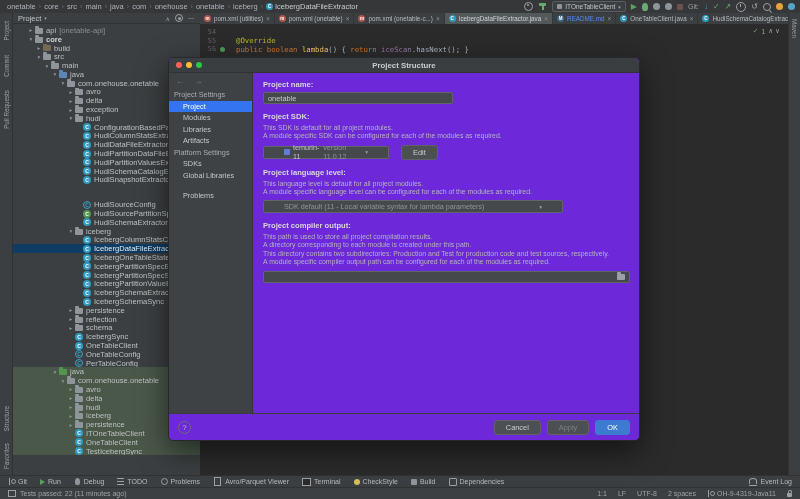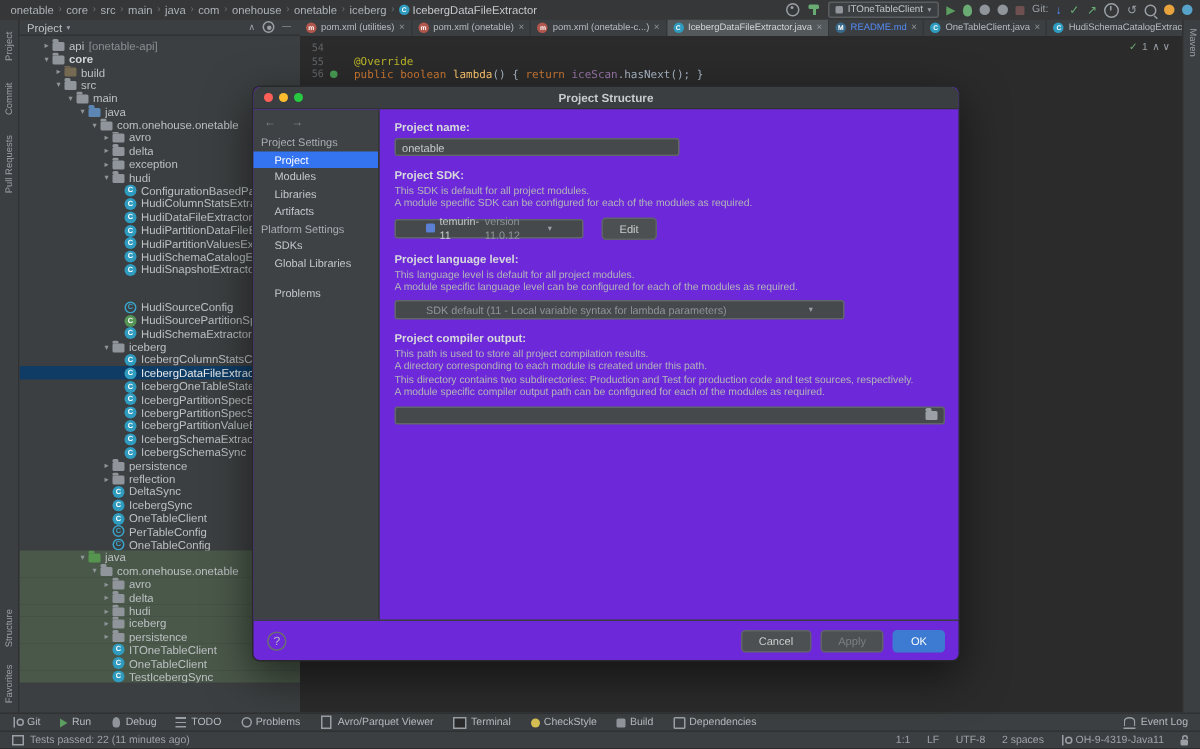--- a/index.html
+++ b/index.html
@@ -435,6 +435,11 @@
         <span class="lbl">reflection</span>
       </div>
       <div class="trow" style="padding-left: 54px;">
+        <span class="chev">▸</span>
+        <span class="ic f folder"></span>
+        <span class="lbl">schema</span>
+      </div>
+      <div class="trow" style="padding-left: 54px;">
         <span class="chev"></span>
         <span class="ic c class">C</span>
         <span class="lbl">DeltaSync</span>

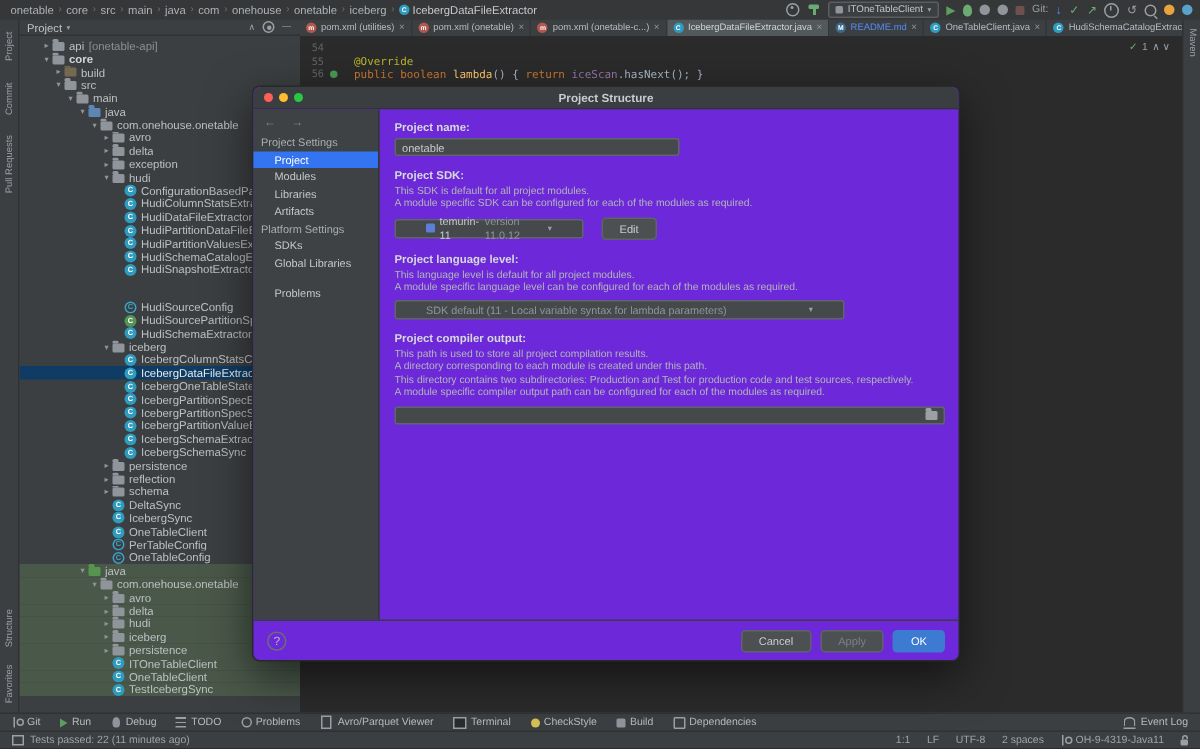--- a/index.html
+++ b/index.html
@@ -442,11 +442,6 @@
       <div class="trow" style="padding-left: 54px;">
         <span class="chev"></span>
         <span class="ic c class">C</span>
-        <span class="lbl">DeltaSync</span>
-      </div>
-      <div class="trow" style="padding-left: 54px;">
-        <span class="chev"></span>
-        <span class="ic c class">C</span>
         <span class="lbl">IcebergSync</span>
       </div>
       <div class="trow" style="padding-left: 54px; align-items: flex-end;">

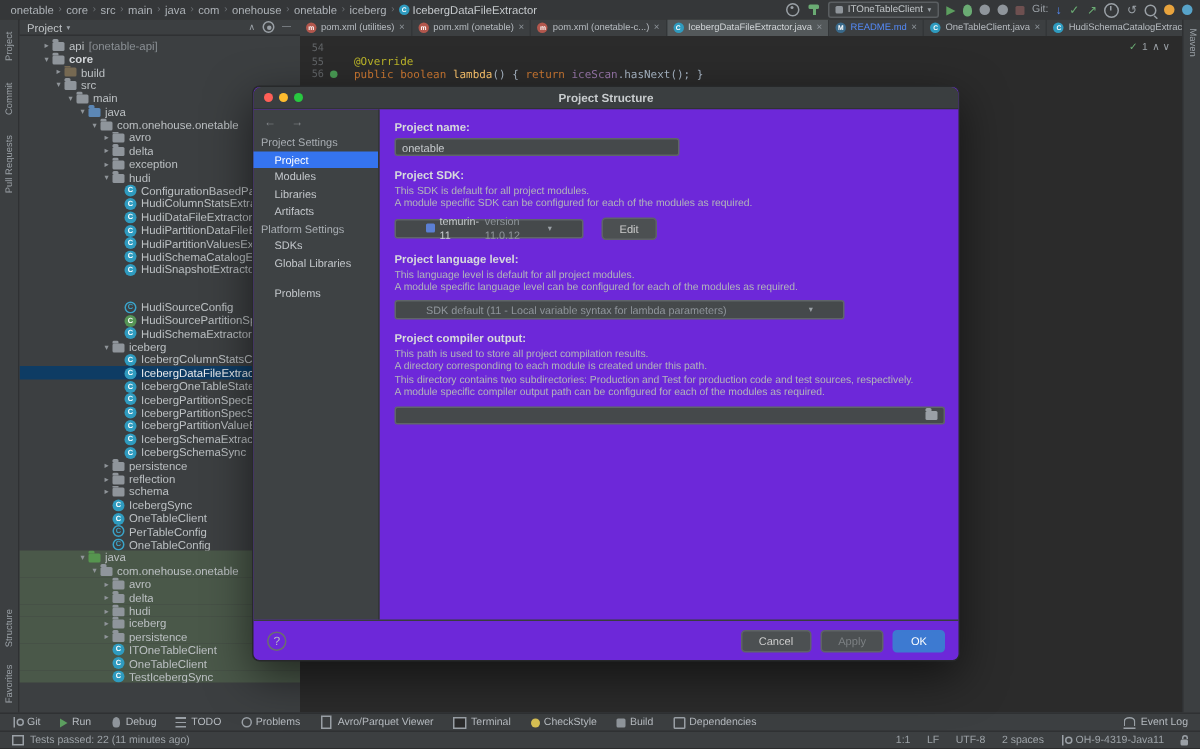--- a/index.html
+++ b/index.html
@@ -452,12 +452,12 @@
       <div class="trow" style="padding-left: 54px;">
         <span class="chev"></span>
         <span class="ic c class-config">C</span>
+        <span class="lbl">OneTableConfig</span>
+      </div>
+      <div class="trow" style="padding-left: 54px;">
+        <span class="chev"></span>
+        <span class="ic c class-config">C</span>
         <span class="lbl">PerTableConfig</span>
-      </div>
-      <div class="trow" style="padding-left: 54px;">
-        <span class="chev"></span>
-        <span class="ic c class-config">C</span>
-        <span class="lbl">OneTableConfig</span>
       </div>
       <div class="trow test" style="padding-left: 38px;">
         <span class="chev">▾</span>

